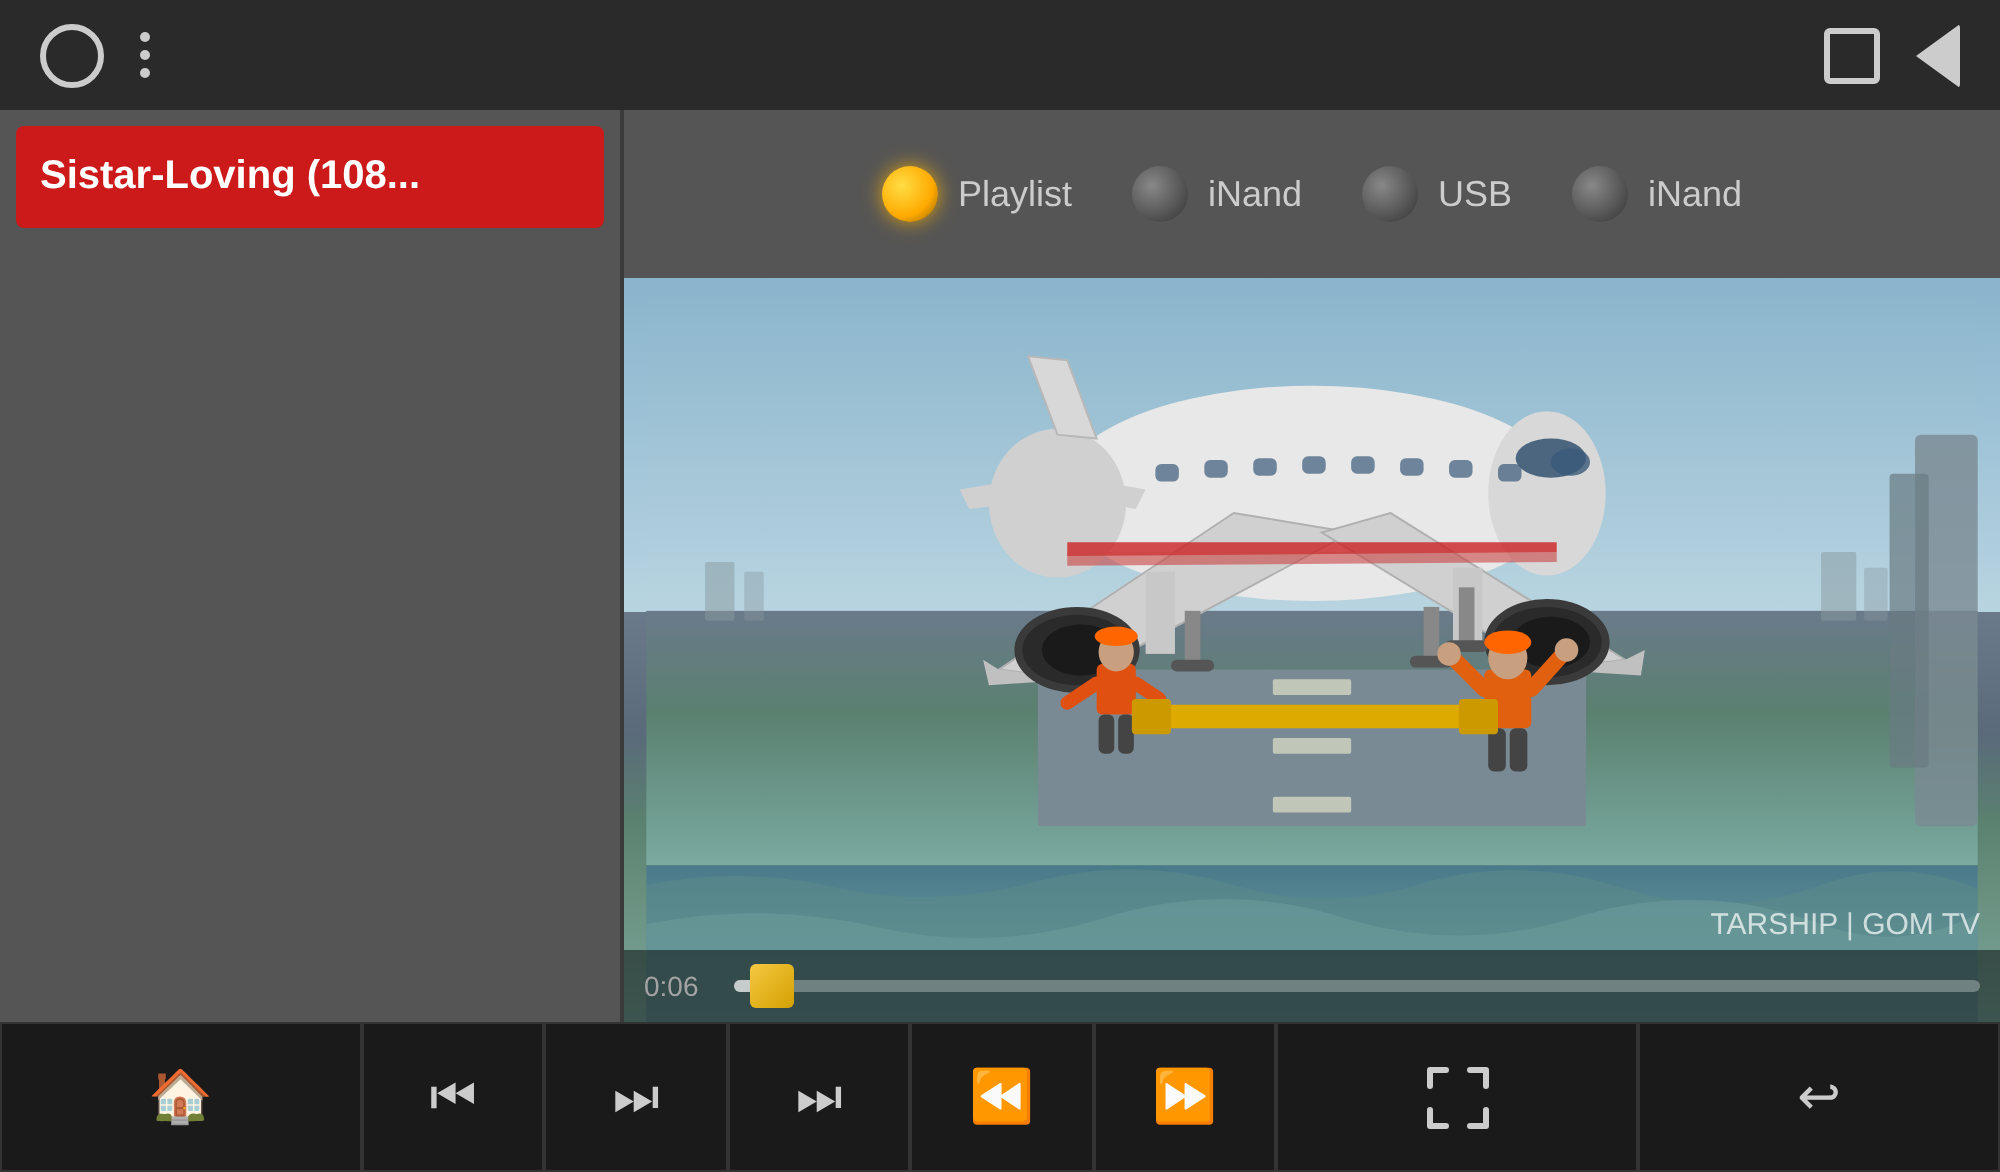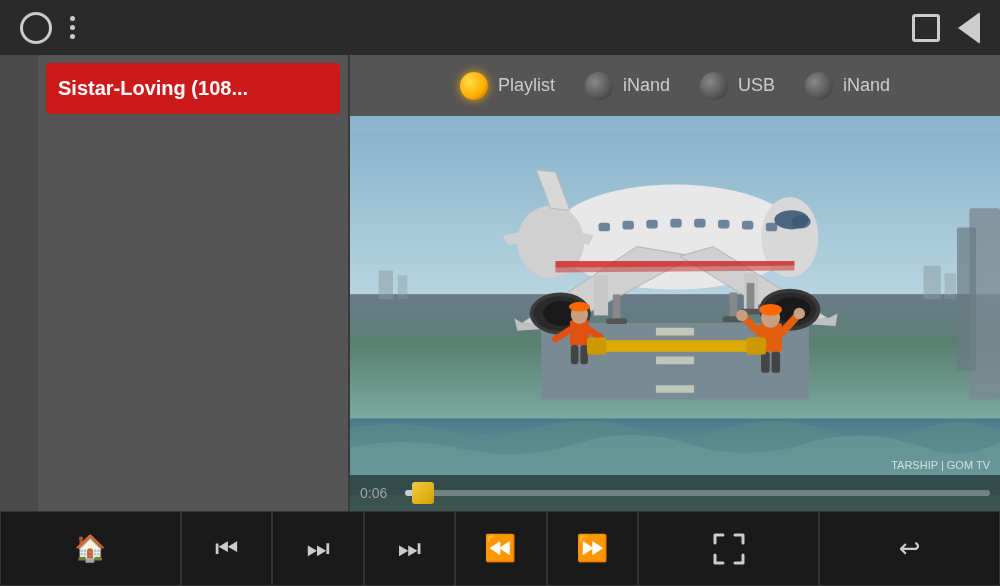--- a/index.html
+++ b/index.html
@@ -61,7 +61,6 @@
       right: 0;
       bottom: 75px;
       display: flex;
-      padding-left: 38px;
     }
 
     

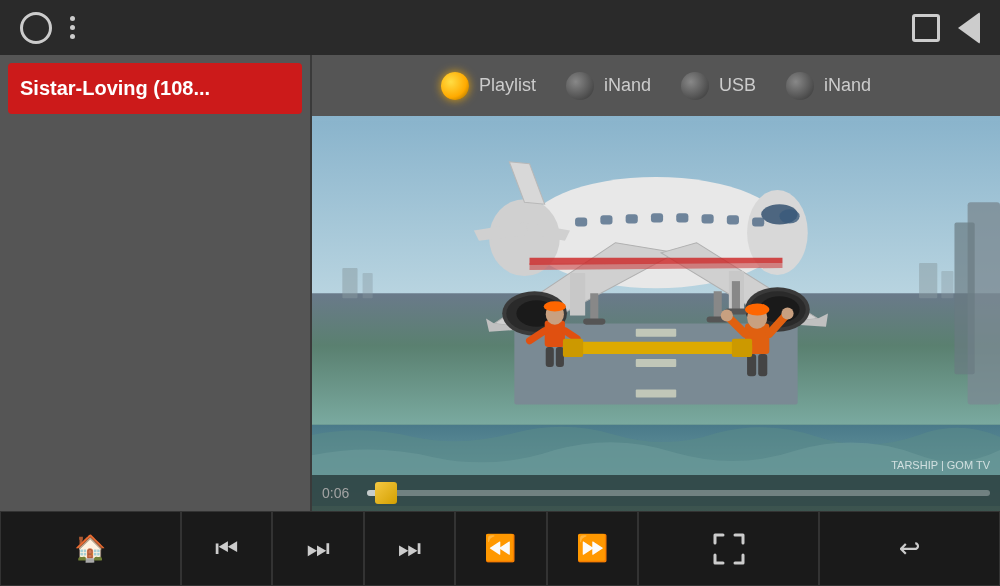--- a/index.html
+++ b/index.html
@@ -89,7 +89,7 @@
 
     
     .source-tabs {
-      height: 61px;
+      height: 84px;
       background: #555;
       display: flex;
       align-items: center;

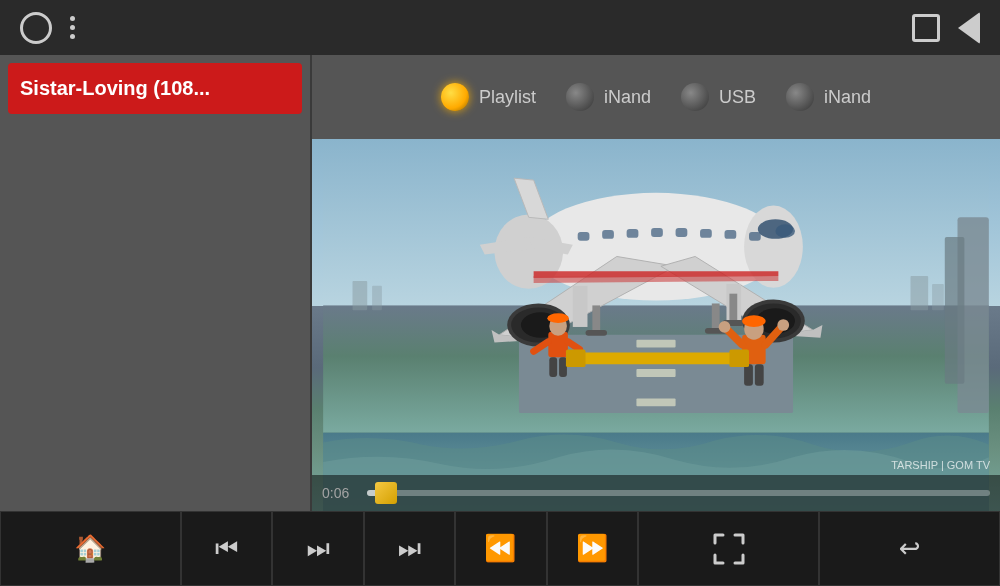--- a/index.html
+++ b/index.html
@@ -205,7 +205,7 @@
       bottom: 40px;
       right: 10px;
       color: rgba(255,255,255,0.7);
-      font-size: 11px;
+      font-size: 15px;
       display: flex;
       align-items: center;
       gap: 5px;

